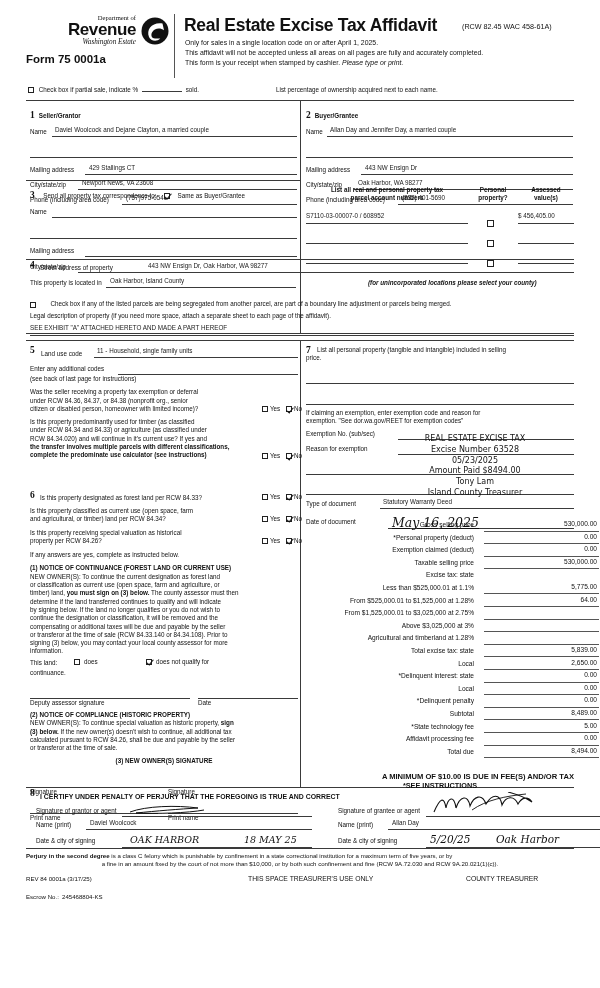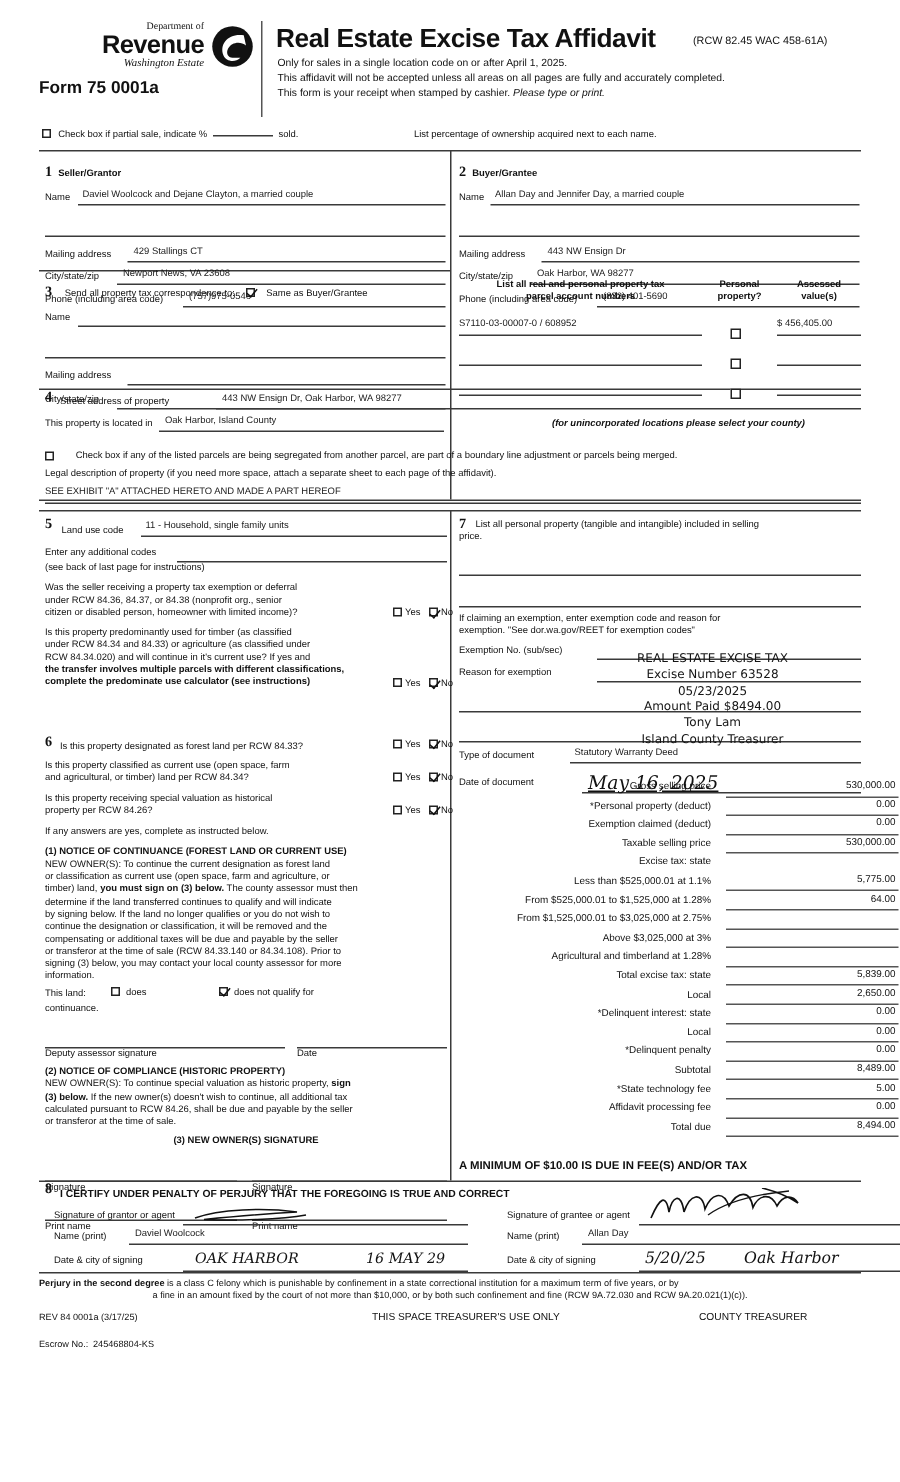--- a/index.html
+++ b/index.html
@@ -524,7 +524,7 @@
       </div>
     </div>
 
-  <div class="abs t b" style="left:306px; top:772px; width:268px; text-align:left; font-size:7.6px;">A MINIMUM OF $10.00 IS DUE IN FEE(S) AND/OR TAX</div>
+  <div class="abs t b" style="left:306px; top:772px; width:268px; text-align:right; font-size:7.6px;">A MINIMUM OF $10.00 IS DUE IN FEE(S) AND/OR TAX</div>
 
   <div class="abs" style="left:30px; top:790px; width:544px;">
     <div style="position:relative; height:12px;">

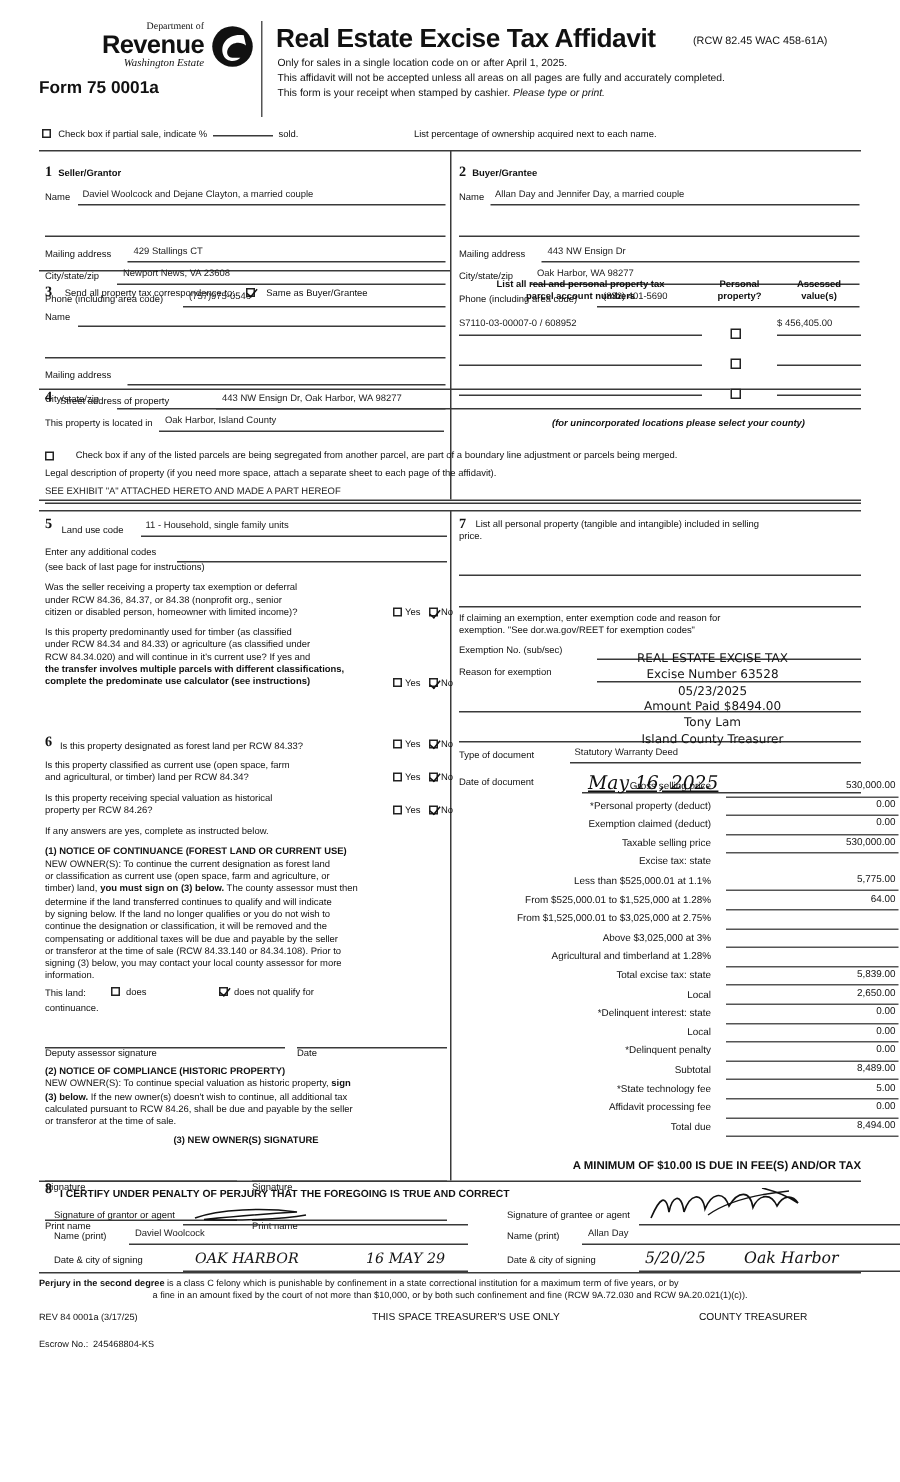--- a/index.html
+++ b/index.html
@@ -525,6 +525,7 @@
     </div>
 
   <div class="abs t b" style="left:306px; top:772px; width:268px; text-align:right; font-size:7.6px;">A MINIMUM OF $10.00 IS DUE IN FEE(S) AND/OR TAX</div>
+  <div class="abs t b" style="left:306px; top:781px; width:268px; text-align:center; font-size:7.3px;">*SEE INSTRUCTIONS</div>
 
   <div class="abs" style="left:30px; top:790px; width:544px;">
     <div style="position:relative; height:12px;">

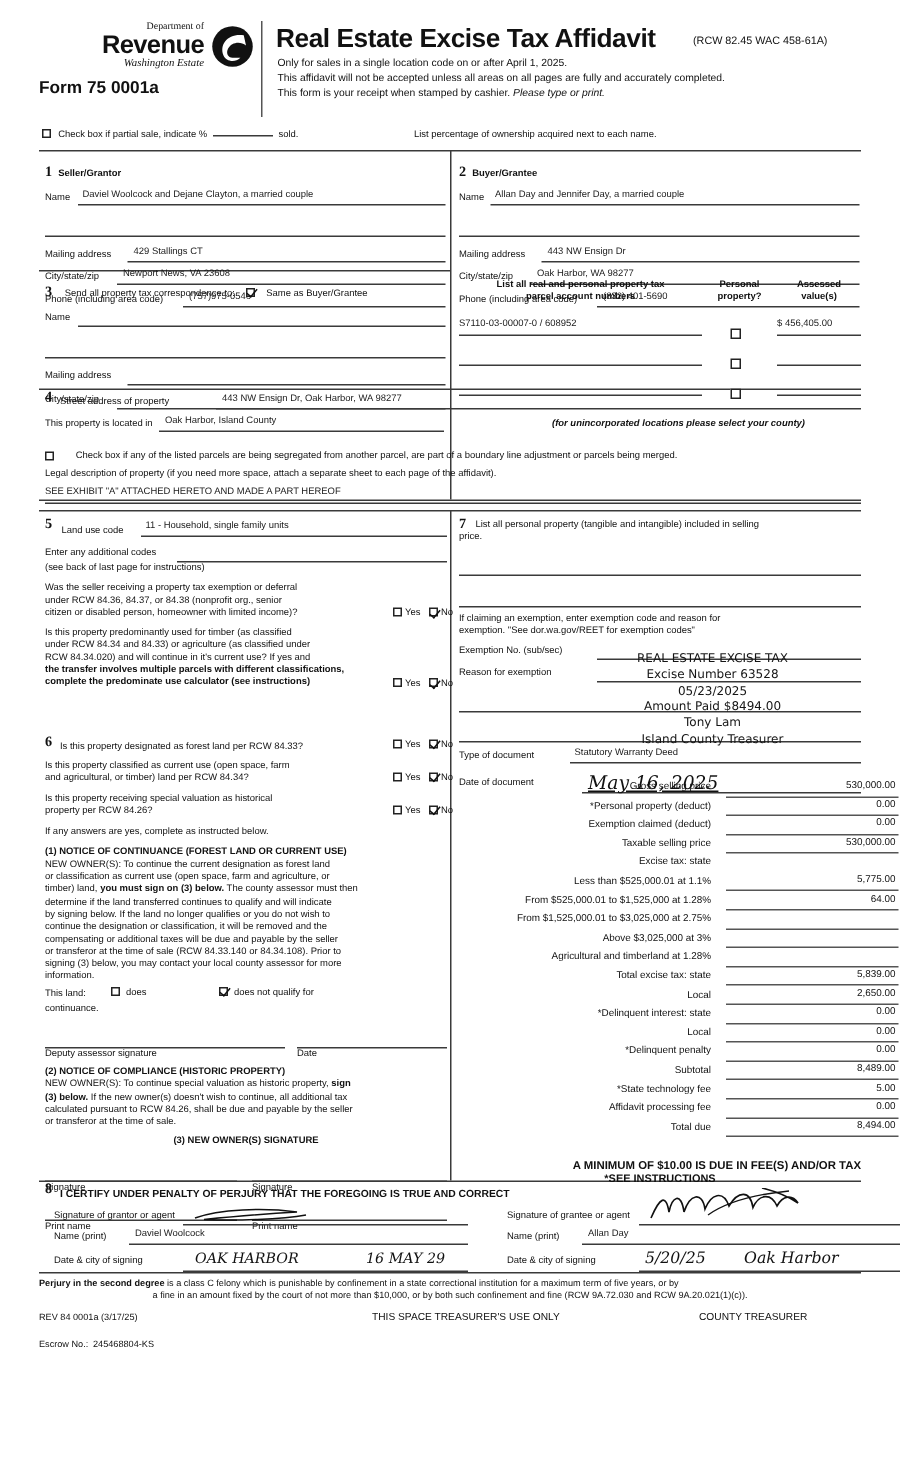--- a/index.html
+++ b/index.html
@@ -558,7 +558,7 @@
       <span class="t abs" style="left:6px; top:4px;">Date &amp; city of signing</span>
       <span class="abs ul" style="left:92px; top:0; width:190px; height:14px;">
         <span class="hand abs" style="left:8px; top:1px; font-size:9.5px;">OAK HARBOR</span>
-        <span class="hand abs" style="left:122px; top:1px; font-size:9.5px;">16 MAY 29</span>
+        <span class="hand abs" style="left:122px; top:1px; font-size:9.5px;">18 MAY 25</span>
       </span>
       <span class="t abs" style="left:308px; top:4px;">Date &amp; city of signing</span>
       <span class="abs ul" style="left:396px; top:0; width:178px; height:14px;">

